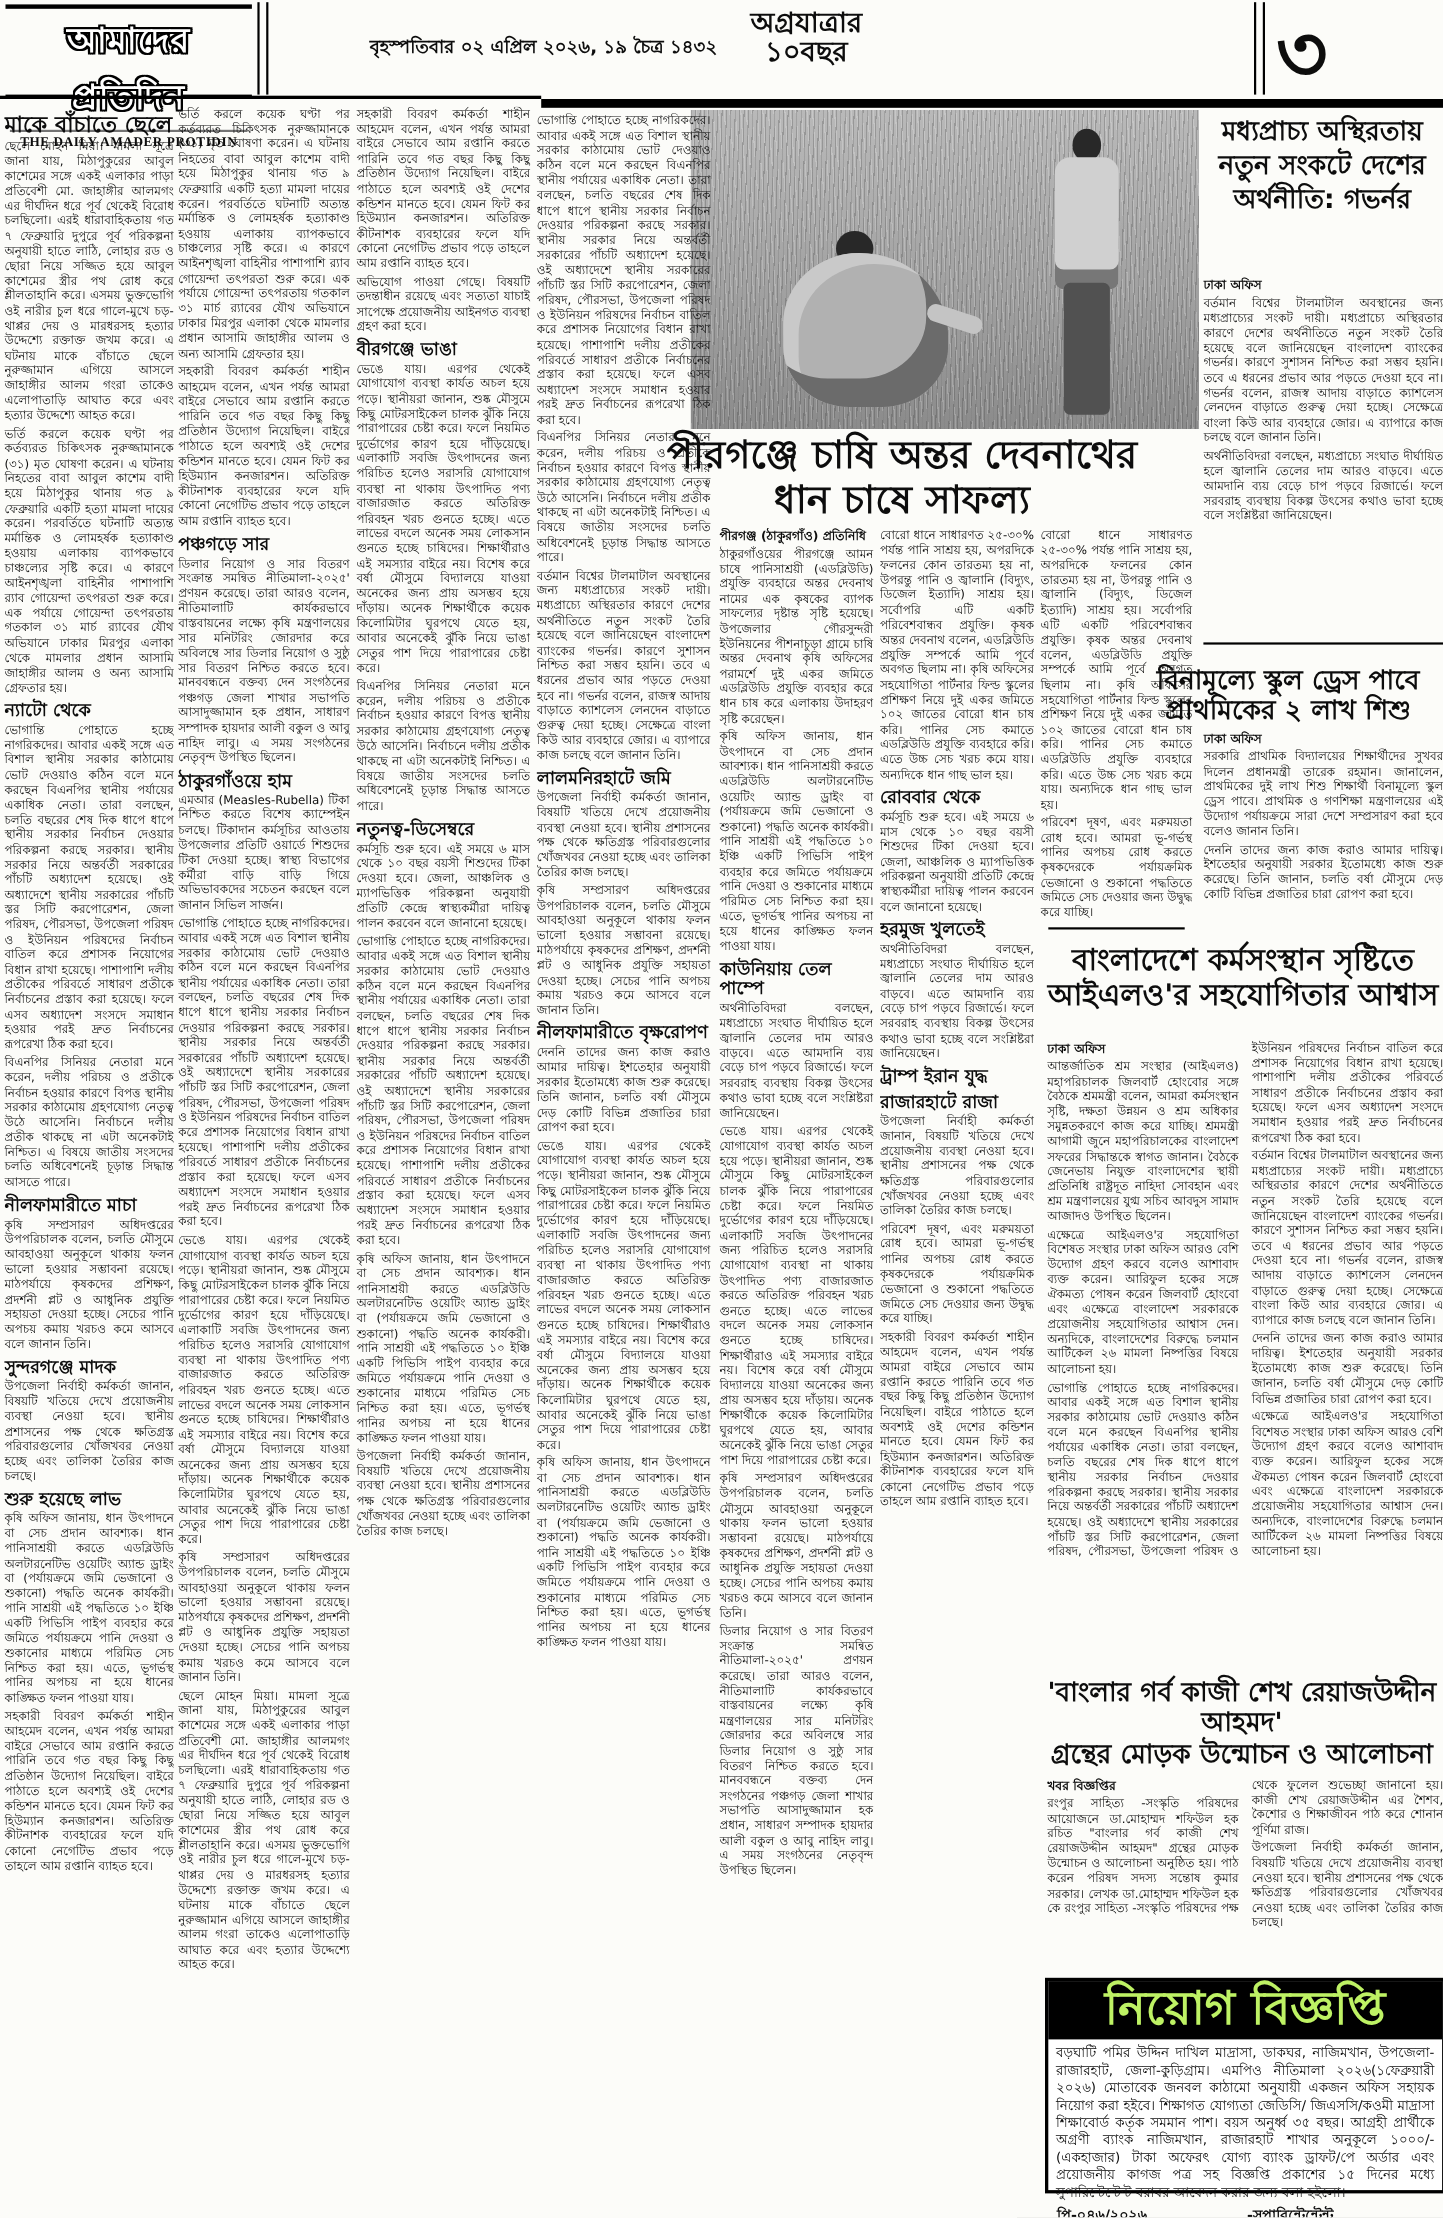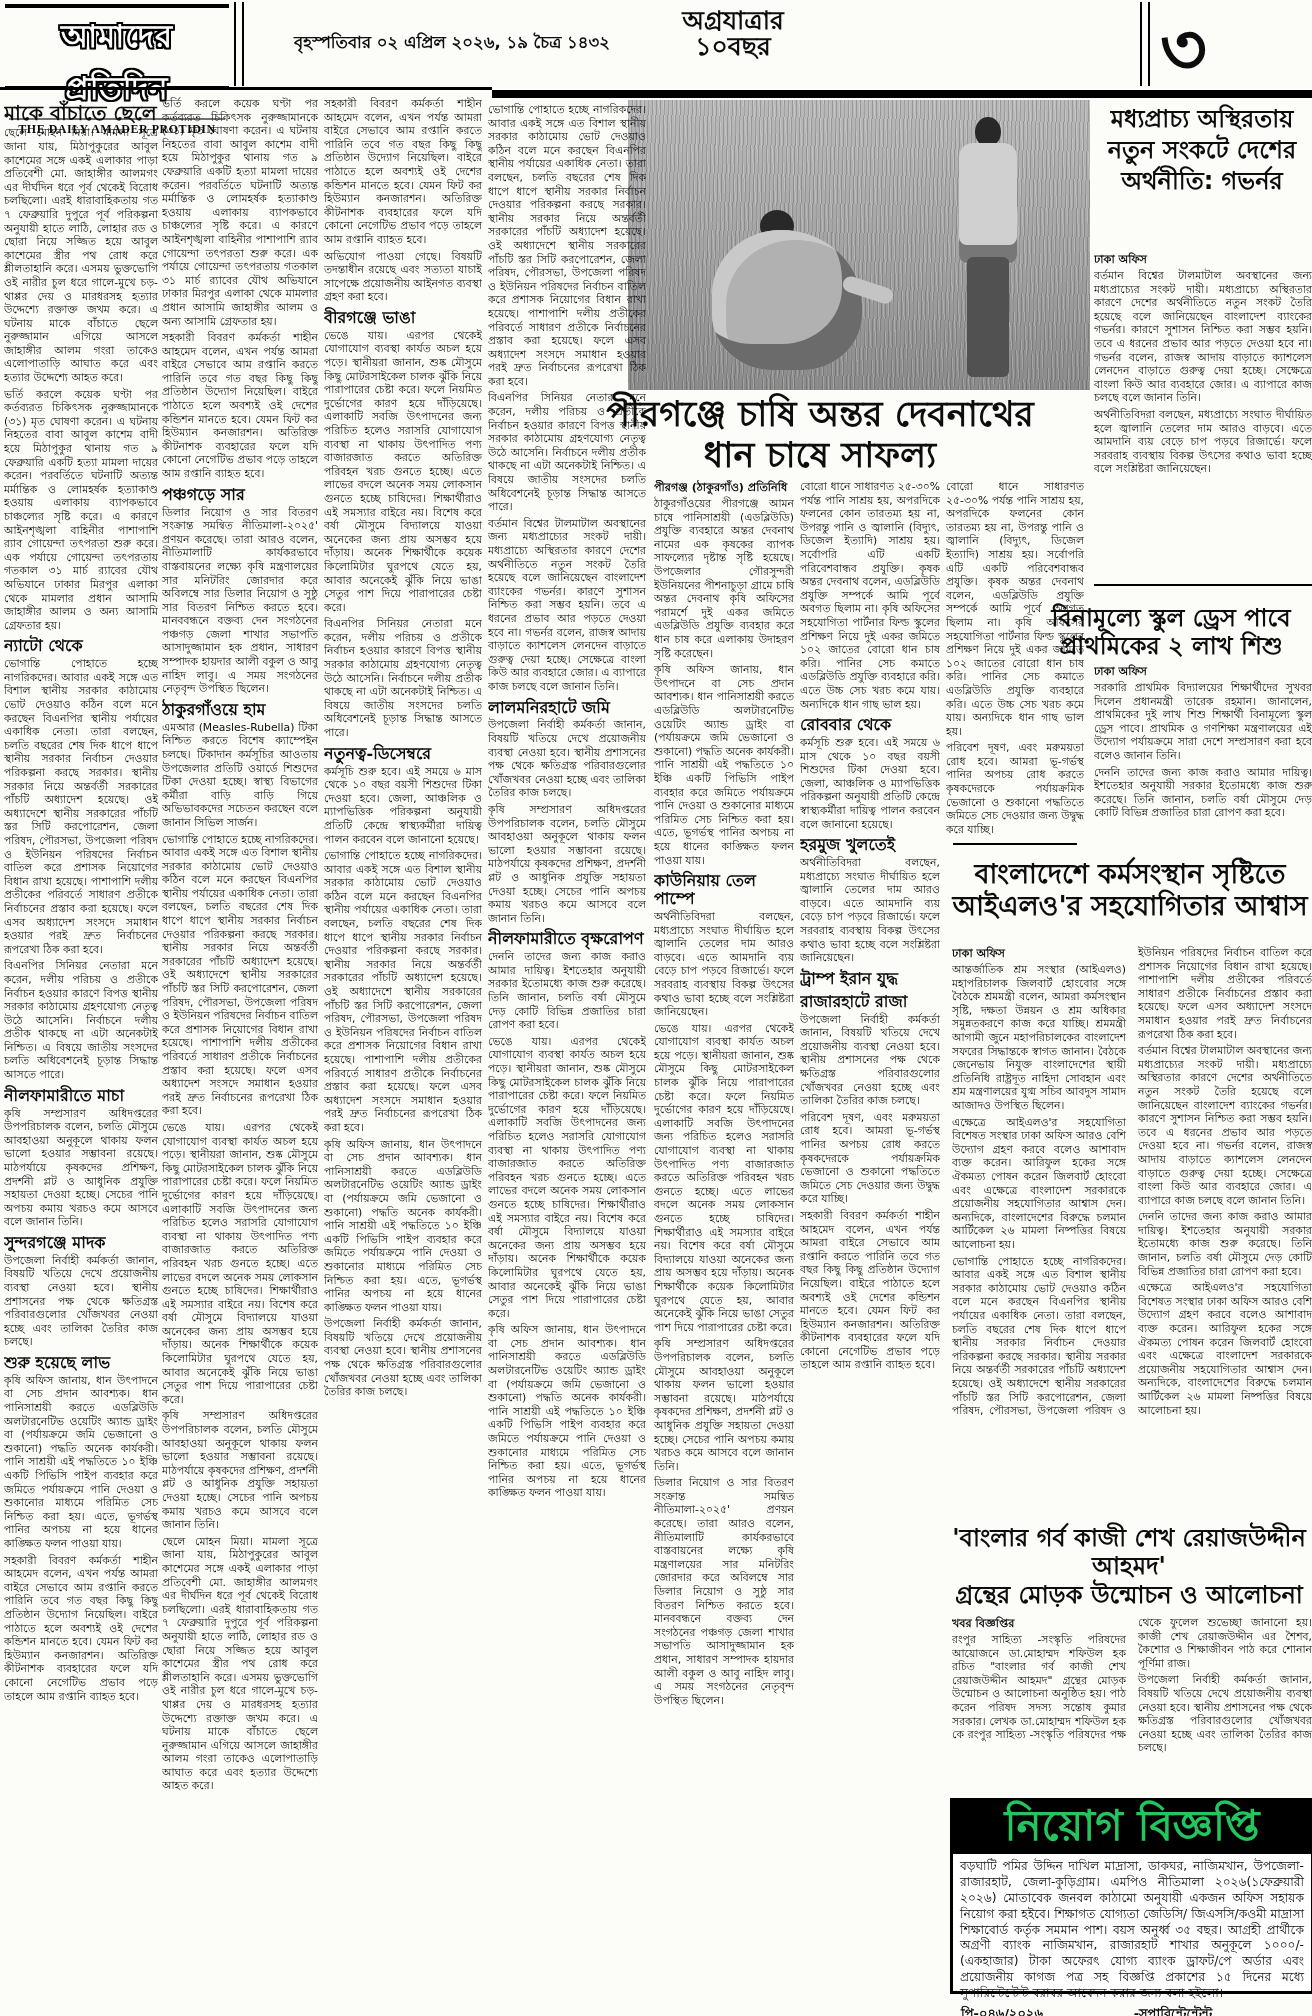--- a/index.html
+++ b/index.html
@@ -13,7 +13,7 @@
   .masthead-en{font-family:"Liberation Serif","DejaVu Serif",serif;font-size:12px;font-weight:700;
         letter-spacing:.5px;border-top:2px solid #737373;margin:2px 4px 0;padding-top:2px;}
   .vrule{position:absolute;top:2px;height:84px;width:6px;border-left:2px solid #000;border-right:2px solid #000;}
-  .date-line{position:absolute;left:252px;top:30px;width:400px;text-align:center;font-size:16.5px;font-weight:700;}
+  .date-line{position:absolute;left:252px;top:30px;width:400px;text-align:right;font-size:16.5px;font-weight:700;}
   .anniv{position:absolute;left:648px;top:8px;width:170px;text-align:center;font-weight:800;line-height:1.05;}
   .anniv .a1{font-size:25px;} .anniv .a2{font-size:25px;}
   .page-number{position:absolute;left:1160px;top:-6px;font-size:72px;font-weight:800;}

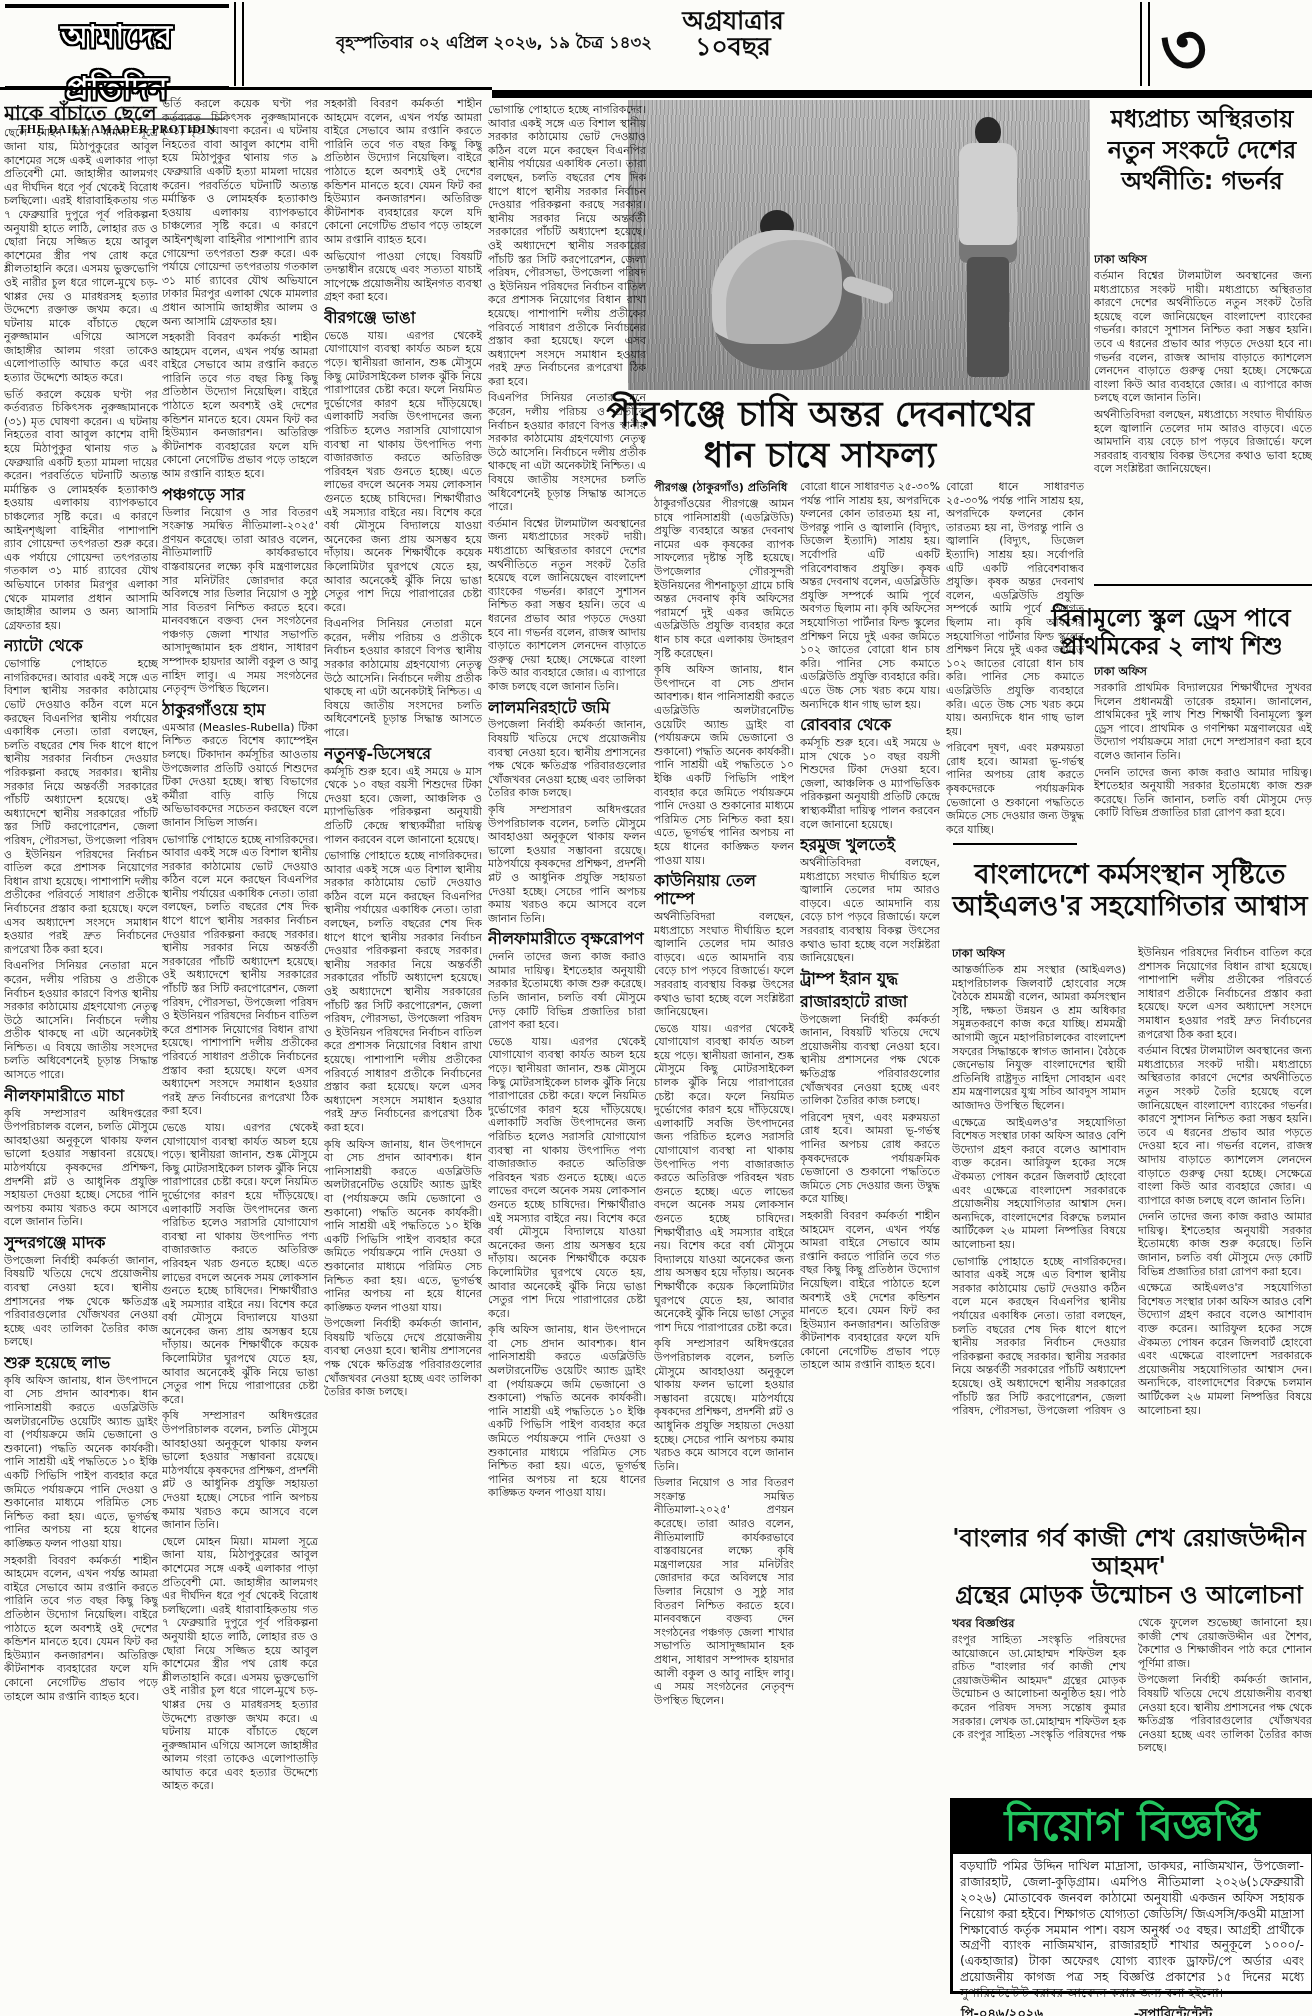--- a/index.html
+++ b/index.html
@@ -54,7 +54,7 @@
   .flow .endrule{border-top:2px solid #000;width:90%;margin:7px auto;}
   
   .ad-box{position:absolute;left:950px;top:1798px;width:358px;height:190px;border:3px solid #000;background:#fff;}
-  .ad-title{background:#000;color:#22c55e;text-align:center;font-size:42px;font-weight:800;line-height:1.1;padding:2px 0 5px;}
+  .ad-title{background:#000;color:#bef264;text-align:center;font-size:42px;font-weight:800;line-height:1.1;padding:2px 0 5px;}
   .ad-body{font-size:12.2px;line-height:1.3;text-align:justify;padding:5px 7px 0;}
   .ad-foot{display:flex;align-items:center;padding:2px 8px 3px;font-size:13px;font-weight:700;}
   .ad-foot .ref{flex:0 0 auto;}

